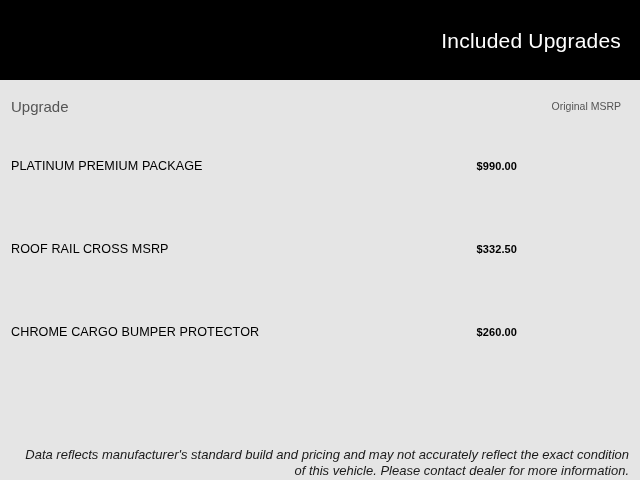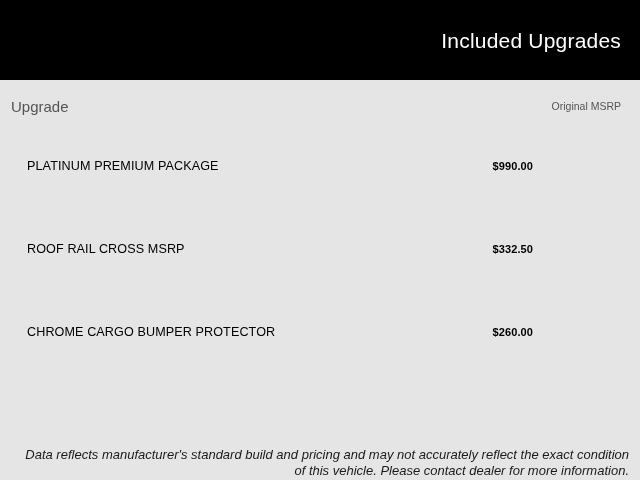--- a/index.html
+++ b/index.html
@@ -77,7 +77,7 @@
   .rows {
     position: absolute;
     top: 44px;
-    left: 16px;
+    left: 0;
     width: 536px;
   }
   .row {

